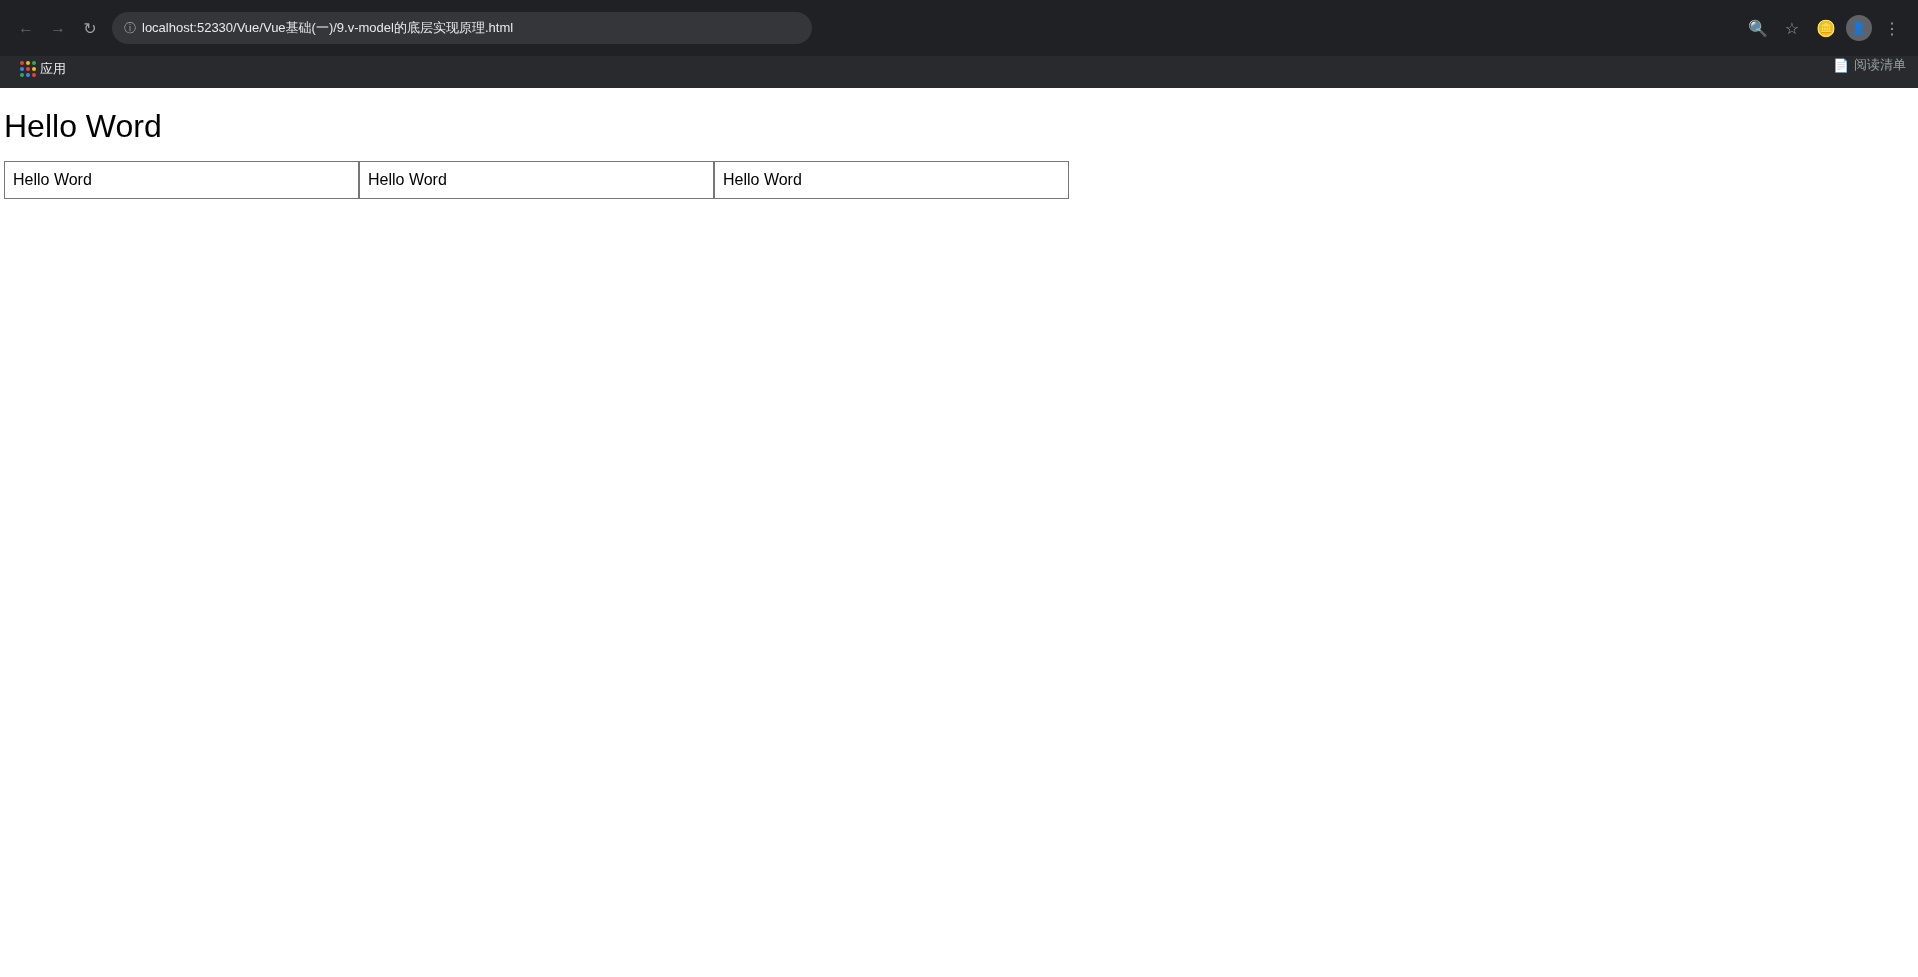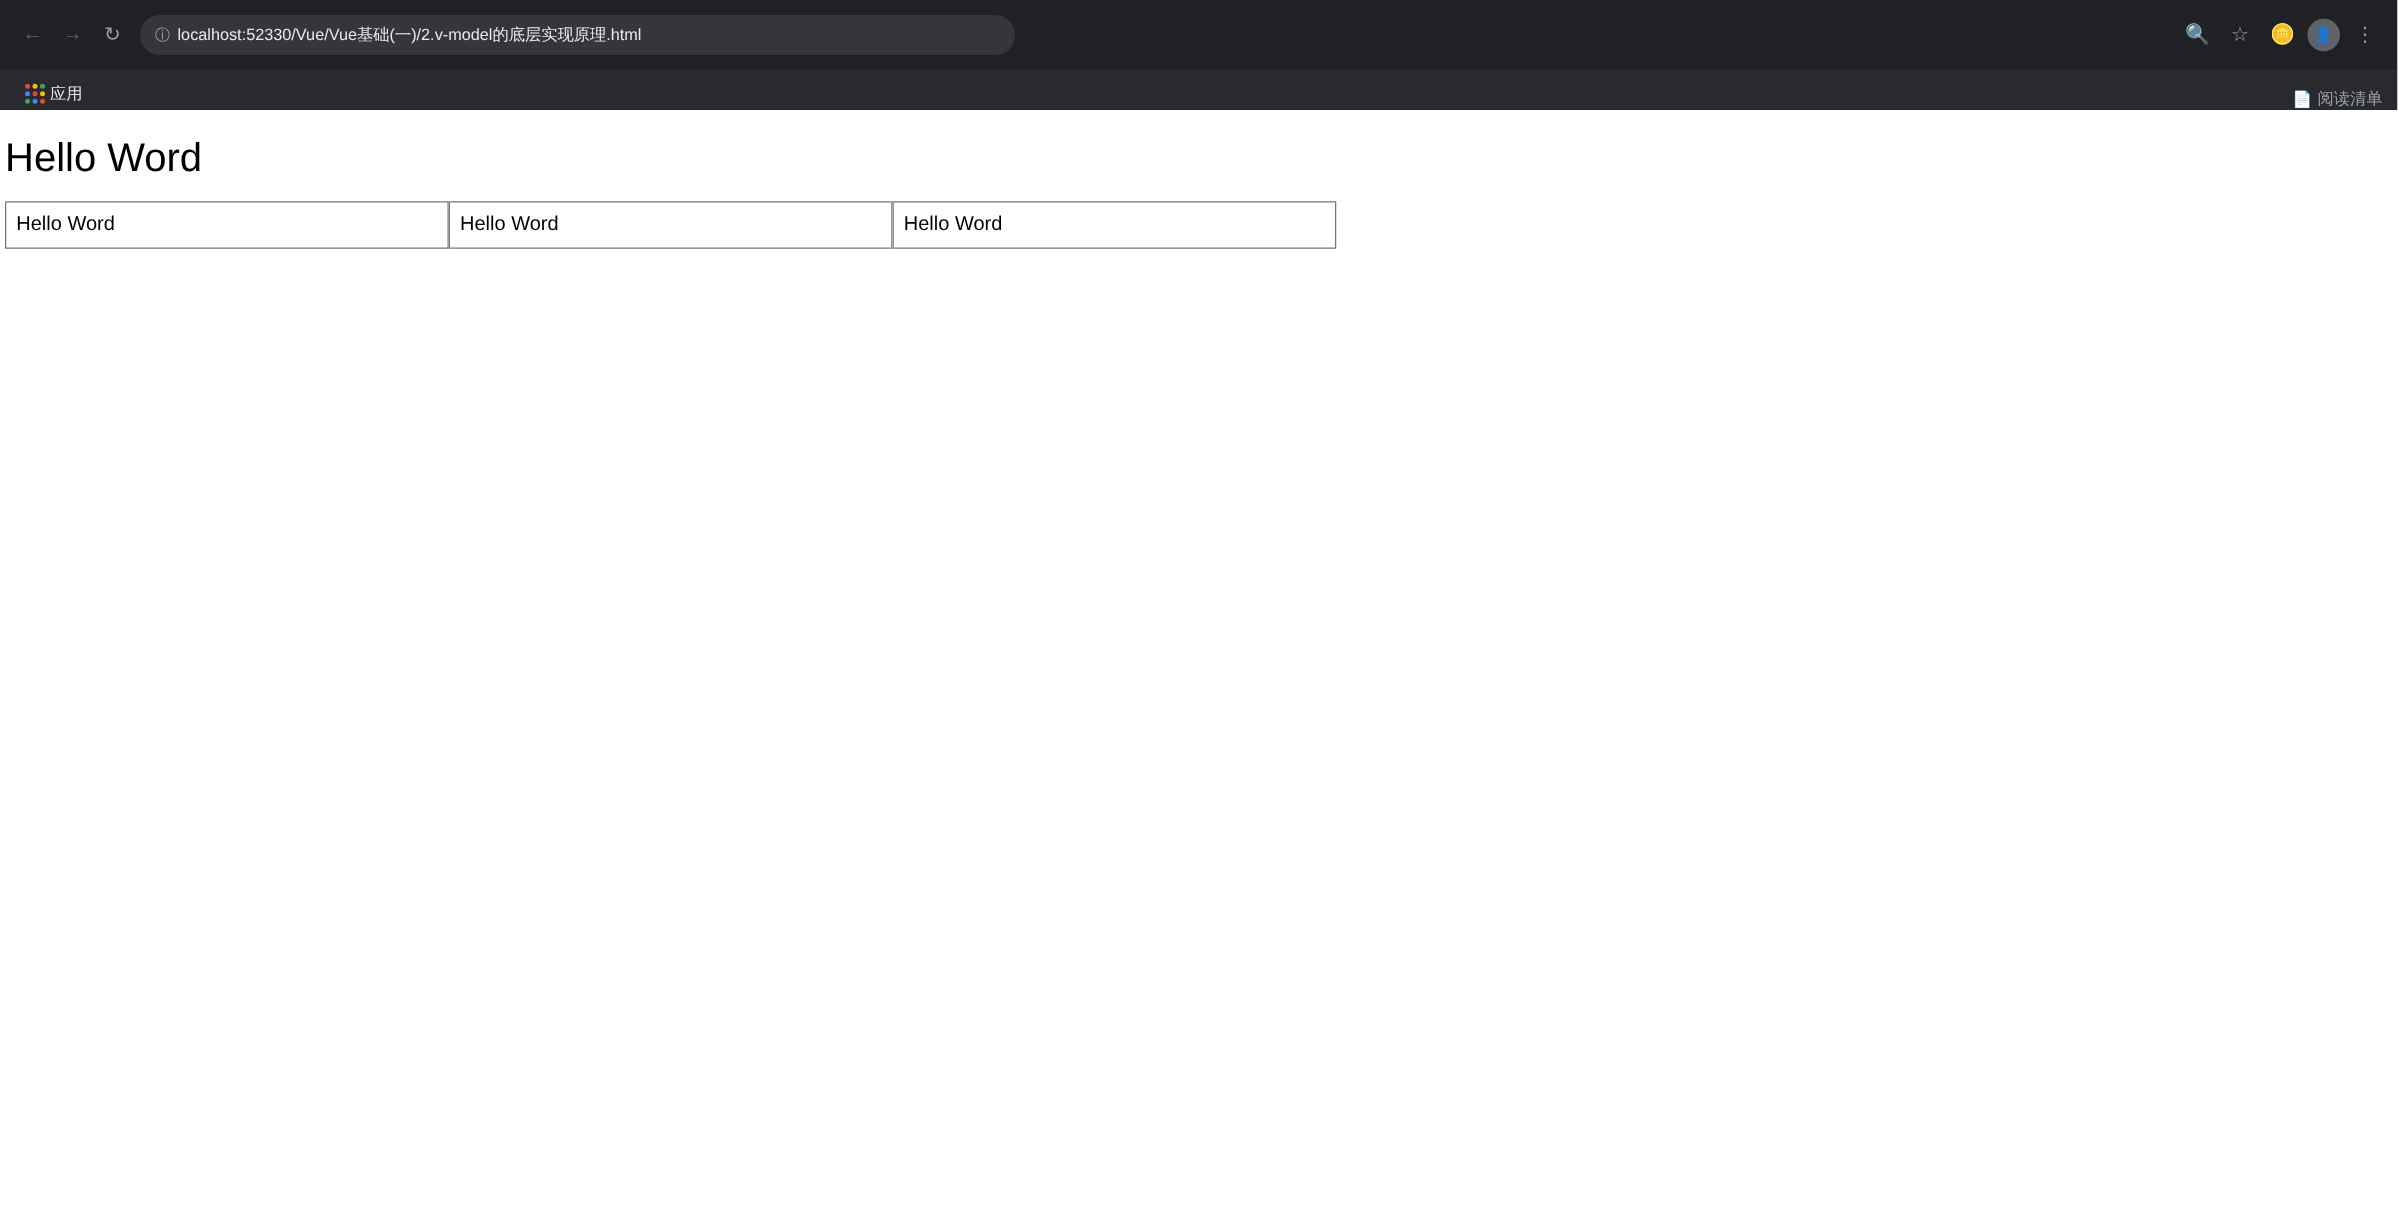--- a/index.html
+++ b/index.html
@@ -222,7 +222,7 @@
 
   <div class="address-bar">
     <span class="lock-icon">ⓘ</span>
-    <span class="url-text">localhost:52330/Vue/Vue基础(一)/2.v-model的底层实现原理.html</span>
+    <span class="url-text">localhost:52330/Vue/Vue基础(一)/9.v-model的底层实现原理.html</span>
   </div>
 
   <div class="browser-actions chrome-menu-area">

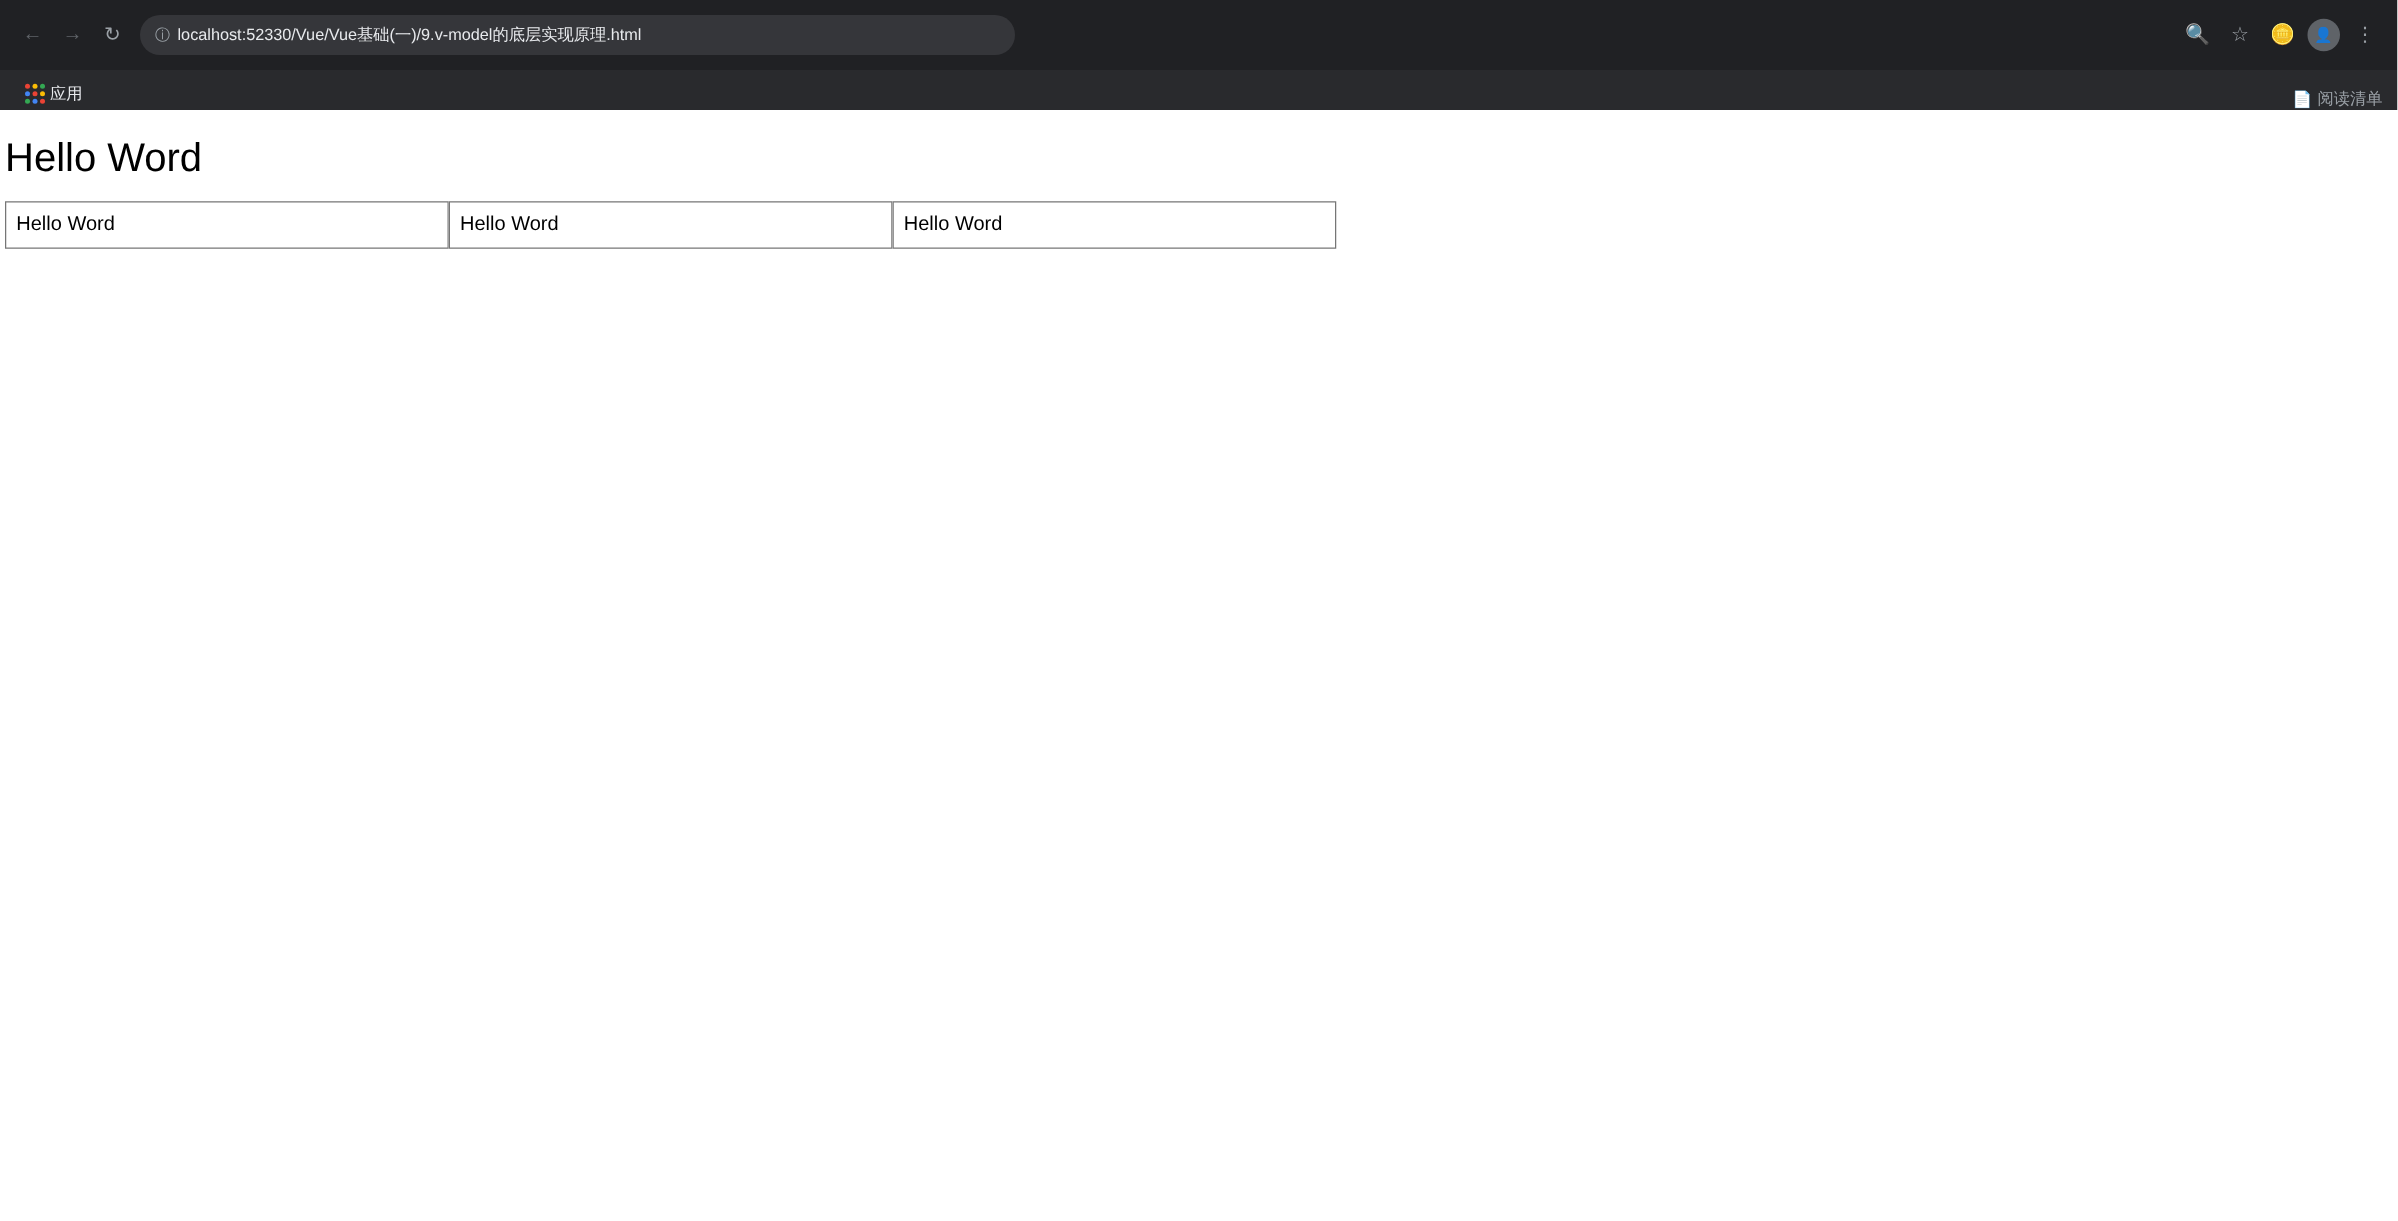--- a/index.html
+++ b/index.html
@@ -101,7 +101,7 @@
       background: #292a2d;
       height: 32px;
       display: flex;
-      align-items: flex-end;
+      align-items: flex-start;
       padding: 0 12px;
       gap: 21px;
     }

